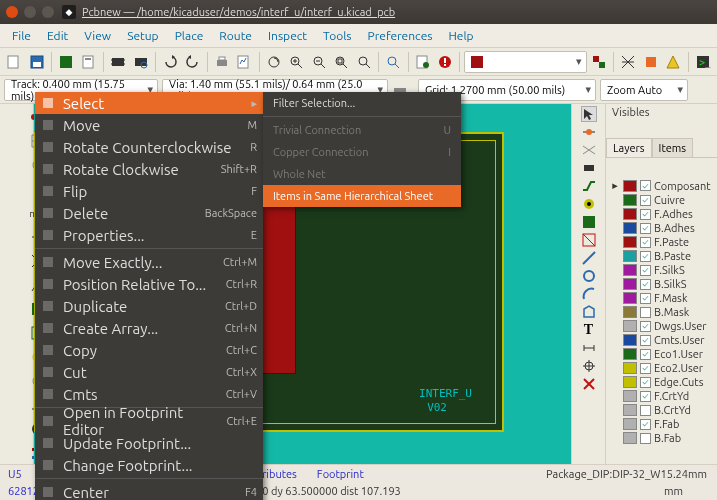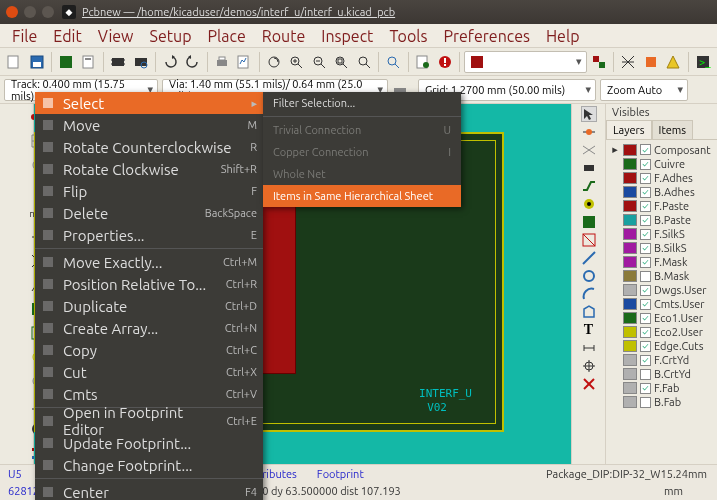--- a/index.html
+++ b/index.html
@@ -13,7 +13,7 @@
 .titlebar .title { font-size: 11px; white-space: nowrap; text-decoration: underline; }
 
 .menubar { height: 24px; background: #f0ece3; display: flex; align-items: center; padding: 0 4px; border-bottom: 1px solid #d6d0c4; }
-.menubar .mi { padding: 4px 8px; color: #7f1d1d; font-size: 16px; }
+.menubar .mi { padding: 4px 8px; color: #0369a1; font-size: 12px; }
 
 .toolbar1 { height: 28px; background: #edeae0; display: flex; align-items: center; padding: 2px 4px; gap: 2px; border-bottom: 1px solid #d6d0c4; }
 .toolbar1 .tb { width: 22px; height: 22px; display: flex; align-items: center; justify-content: center; border: 1px solid transparent; border-radius: 2px; }

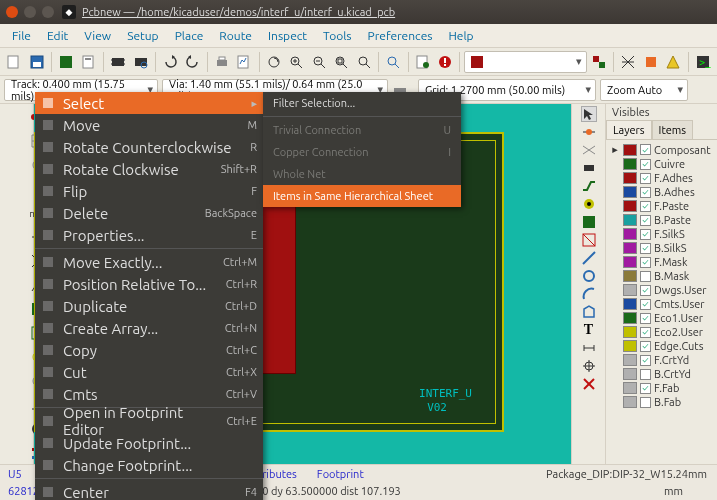--- a/index.html
+++ b/index.html
@@ -37,7 +37,7 @@
 .pcb-text { position: absolute; color: #00bfbf; font-size: 11px; font-family: monospace; }
 
 .right-tool { width: 34px; background: #edeae0; display: flex; flex-direction: column; align-items: center; padding-top: 2px; gap: 2px; border-left: 1px solid #d6d0c4; }
-.right-panel { width: 112px; background: #edeae0; border-left: 1px solid #d6d0c4; display: flex; flex-direction: column; }
+.right-panel { width: 112px; background: #edeae0; border-left: 1px solid #d6d0c4; display: flex; flex-direction: column; gap: 18px; }
 .right-panel .hdr { padding: 2px 6px; font-size: 11px; color: #333; }
 .right-panel .tabs { display: flex; border-bottom: 1px solid #ccc6b8; }
 .right-panel .tab { padding: 3px 6px; font-size: 11px; background: #e3dfd4; border: 1px solid #ccc6b8; border-bottom: none; }

